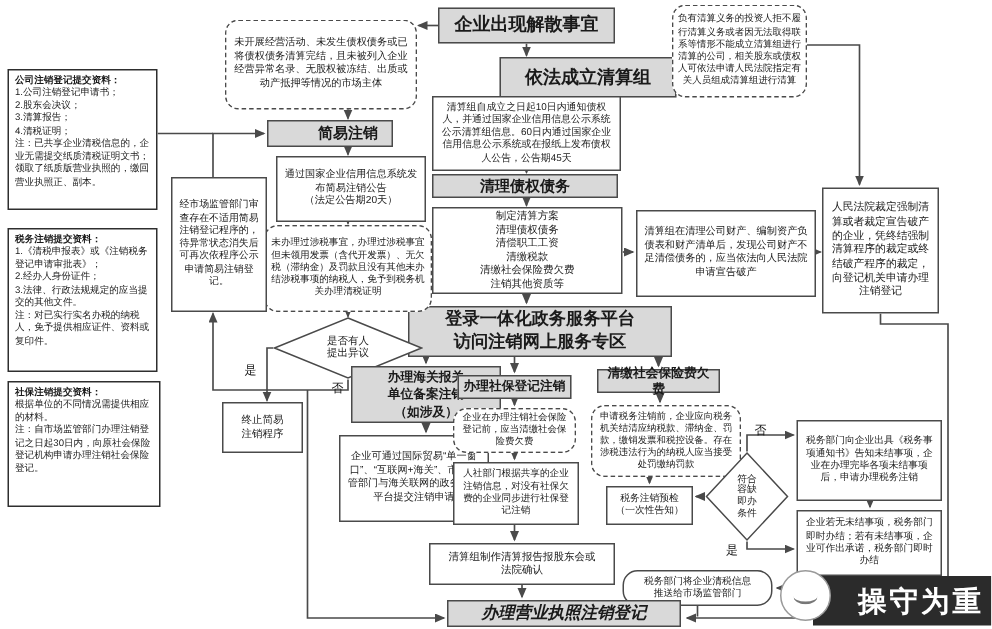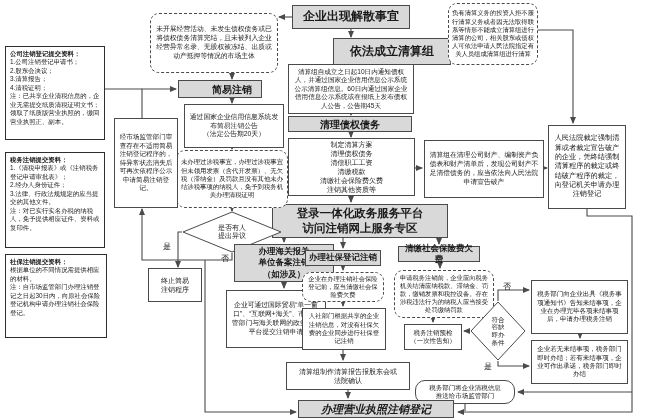--- a/index.html
+++ b/index.html
@@ -150,6 +150,12 @@
 法院确认</div>
       <div class="node gray" style="left: 298px; top: 400px; width: 156px; height: 18px; font-size: 11px; font-style: italic;">办理营业执照注销登记</div>
     </div>
+  <div class="wm">
+    <div class="bar">
+      <span>操守为重</span>
+    </div>
+    <div class="seal"></div>
+  </div>
 <div class="edge-label" style="left: 163px; top: 241px;">是</div>
     <div class="edge-label" style="left: 221px; top: 253px;">否</div>
     <div class="edge-label" style="left: 503px; top: 281px;">否</div>

